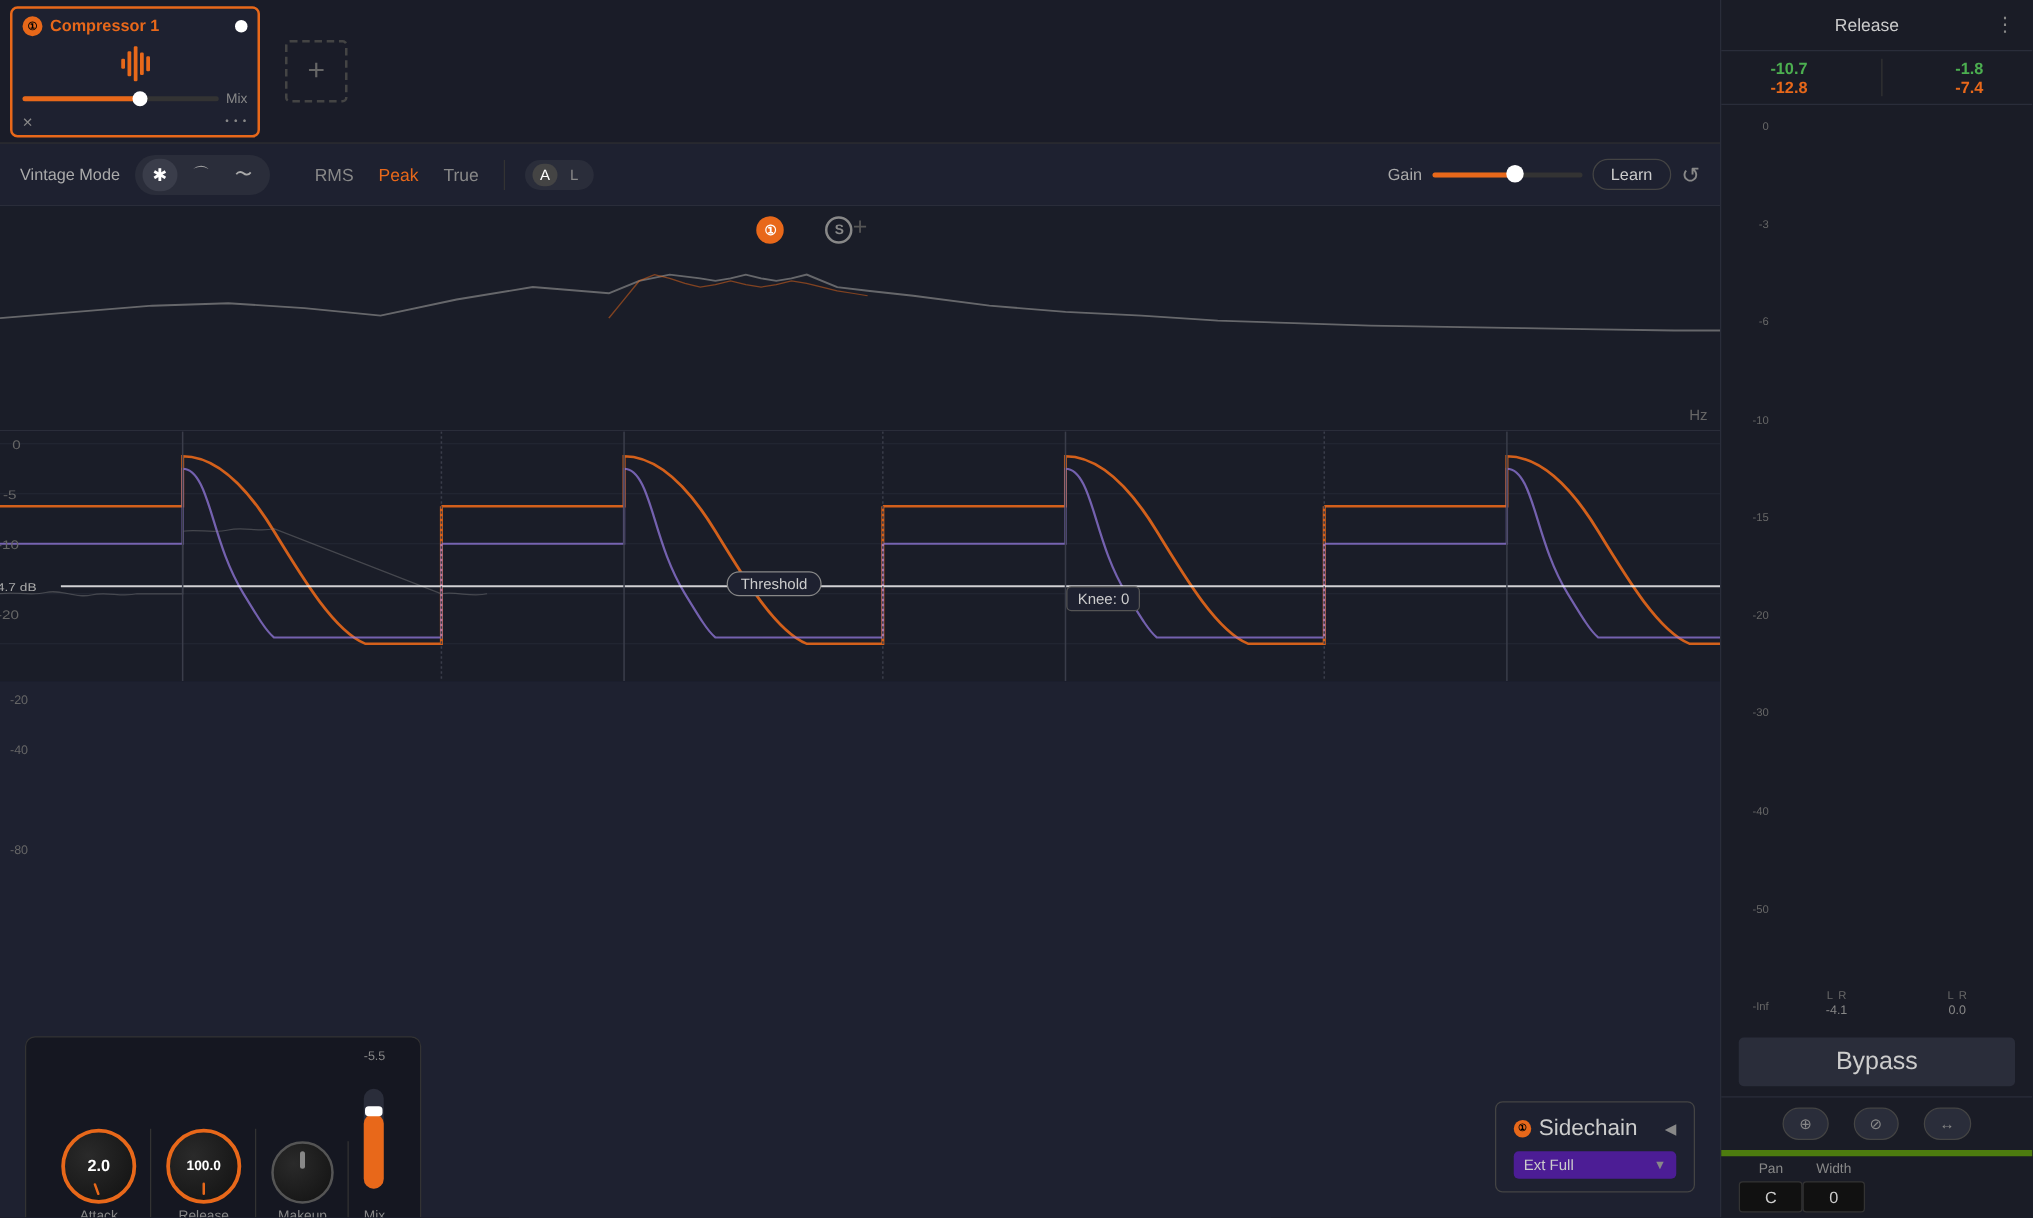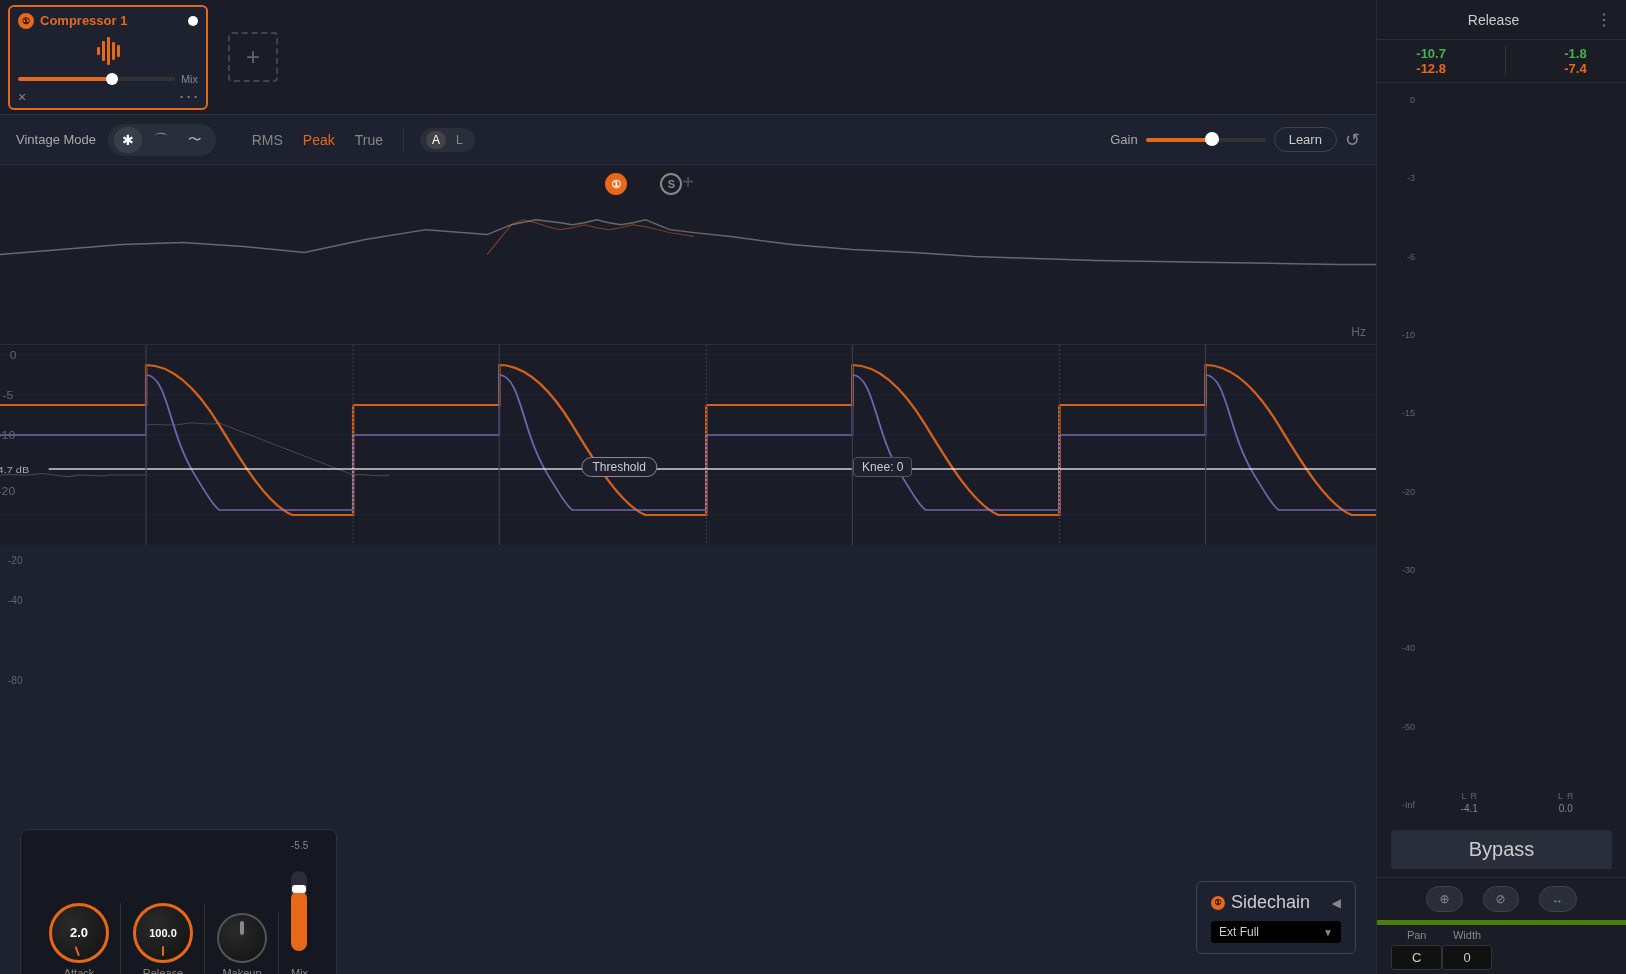--- a/index.html
+++ b/index.html
@@ -825,7 +825,7 @@
       <div class="threshold-badge" style="position:absolute; top:112px; left:45%; transform:translateX(-50%); background:#1e2130; border:1px solid #888; border-radius:10px; padding:2px 10px; font-size:12px; color:#ccc; z-index:6; white-space:nowrap;">
         <span>Threshold</span>
       </div>
-      <div style="position:absolute; top:112px; left:62%; background:#1e2130; border:1px solid #555; border-radius:4px; padding:2px 8px; font-size:12px; color:#ccc; z-index:6;">
+      <div style="position:absolute; top:124px; left:62%; background:#1e2130; border:1px solid #555; border-radius:4px; padding:2px 8px; font-size:12px; color:#ccc; z-index:6;">
         <span>Knee:  0</span>
       </div>
     </div>

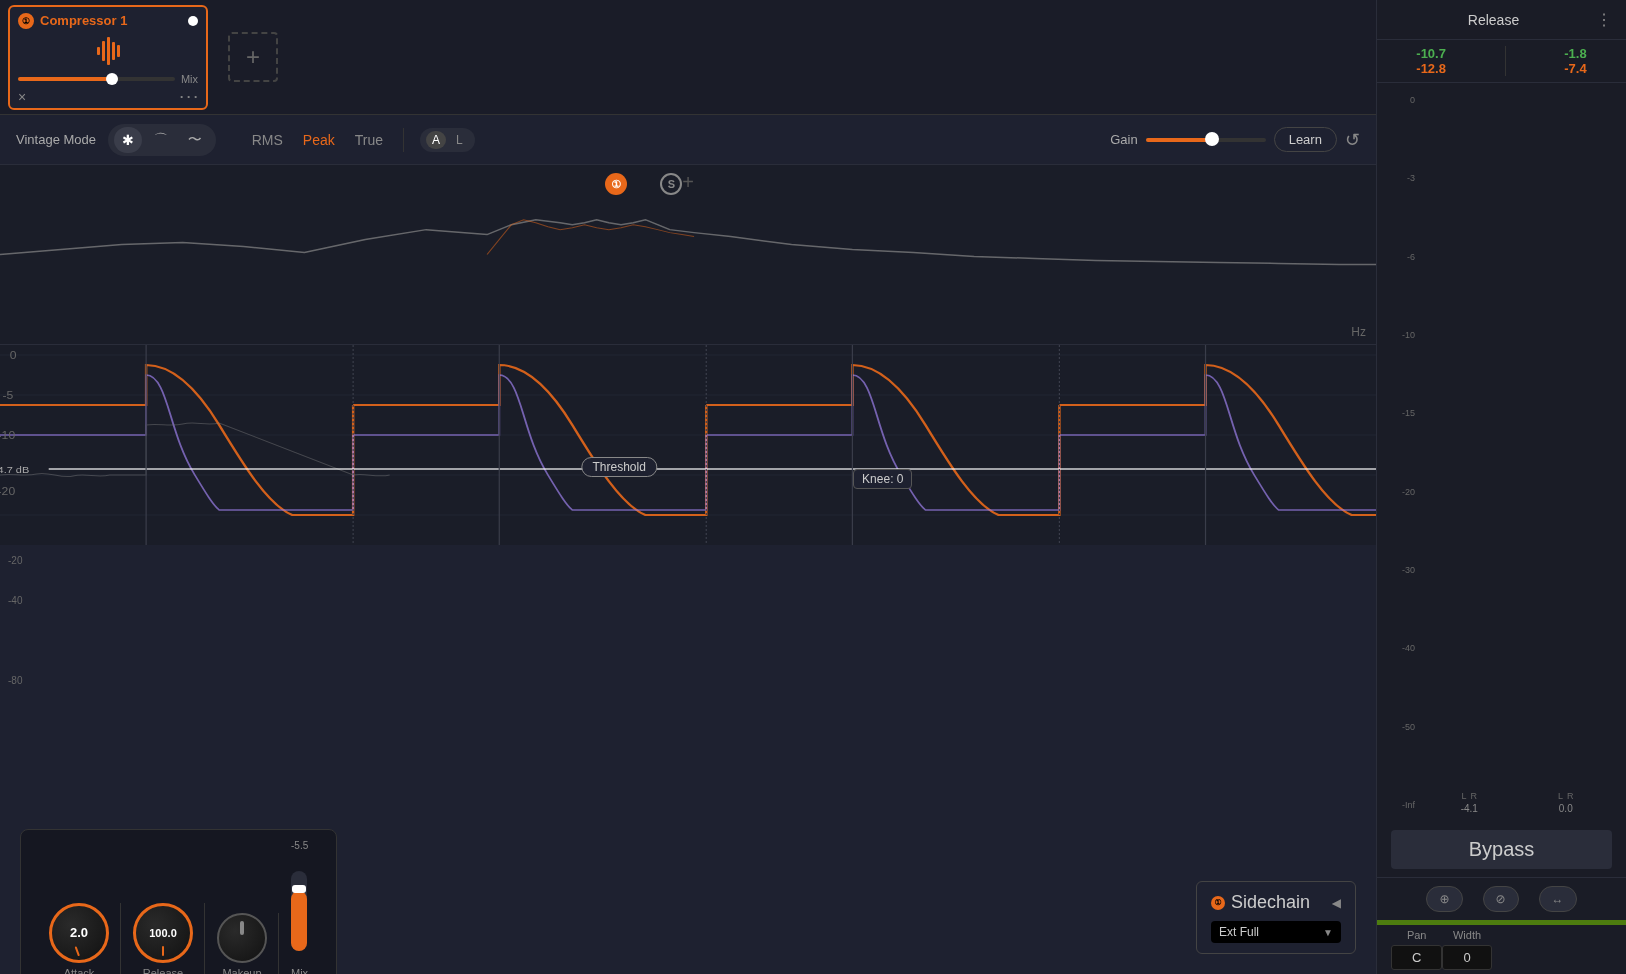--- a/index.html
+++ b/index.html
@@ -541,7 +541,7 @@
       display: flex;
       align-items: center;
       justify-content: space-between;
-      background: #000000;
+      background: #4c1d95;
       border-radius: 4px;
       padding: 4px 8px;
     }

